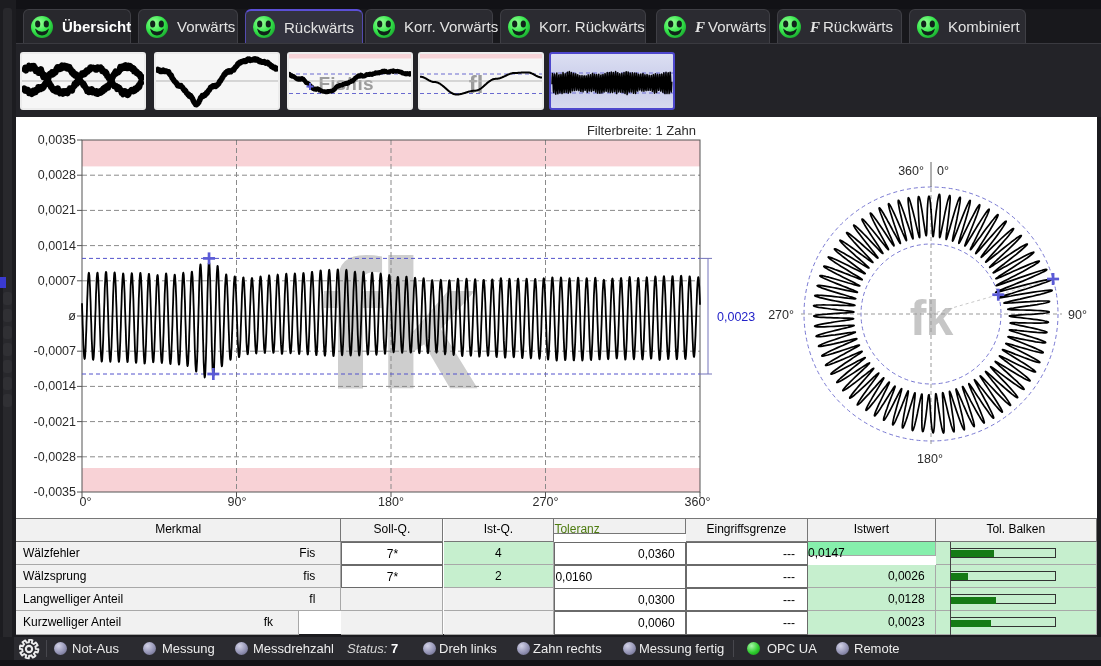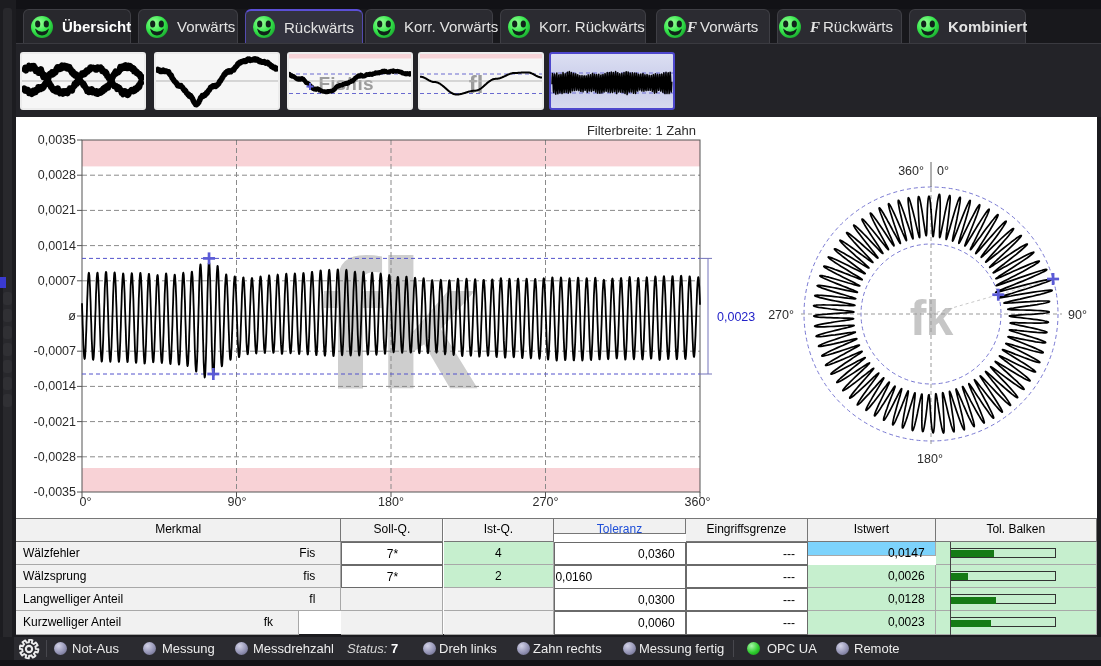--- a/index.html
+++ b/index.html
@@ -102,7 +102,7 @@
 <ellipse cx="16.3" cy="9.0" rx="2.6" ry="3.6" fill="#10231a"></ellipse>
 <path d="M 5 13.5 Q 12 20 19 13.5 Q 17.5 20.5 12 20.5 Q 6.5 20.5 5 13.5 Z" fill="#10231a"></path>
 </svg>
-    <span style="margin-left:0;font-size:15px;color:#e3e3e3;font-weight:normal;white-space:nowrap"><span style="font-family:'Liberation Serif',serif;font-style:italic;font-weight:bold">F</span> Vorwärts</span>
+    <span style="margin-left:8px;font-size:15px;color:#e3e3e3;font-weight:normal;white-space:nowrap"><span style="font-family:'Liberation Serif',serif;font-style:italic;font-weight:bold">F</span> Vorwärts</span>
   </div>
 <div style="position:absolute;left:777px;top:9px;width:125px;height:34px;background:#2b2b31;border:1px solid #3f3f45;border-bottom:none;border-radius:6px 6px 0 0;box-sizing:border-box;display:flex;align-items:center;padding-left:0;">
     <svg width="24" height="24" viewBox="0 0 24 24" style="flex:none">

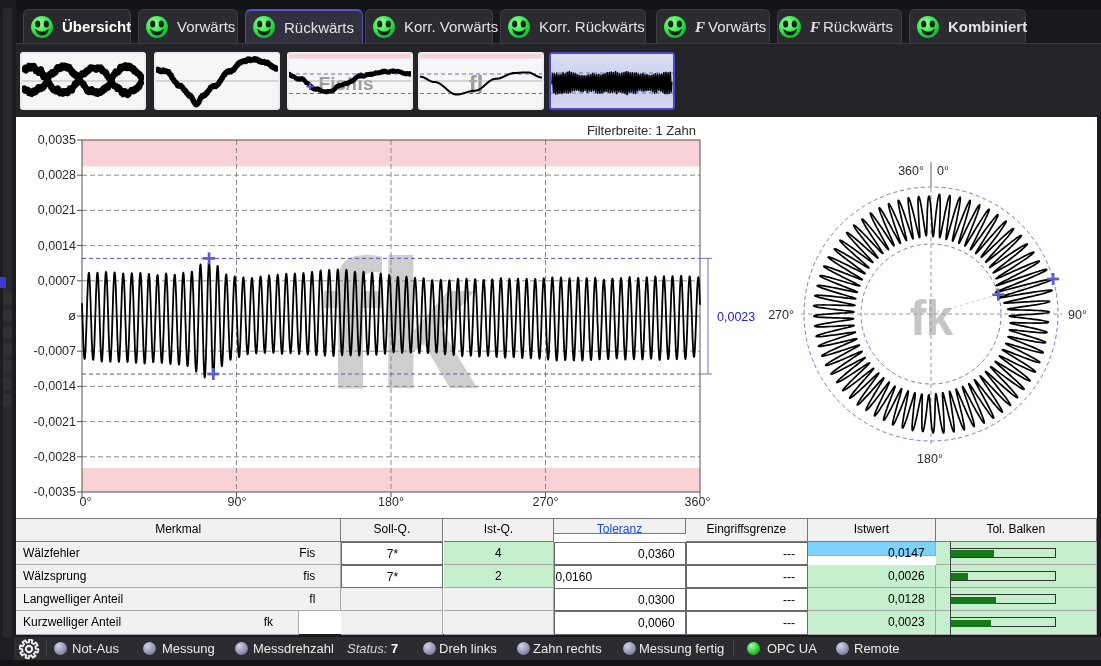--- a/index.html
+++ b/index.html
@@ -134,7 +134,7 @@
 <ellipse cx="16.3" cy="9.0" rx="2.6" ry="3.6" fill="#10231a"></ellipse>
 <path d="M 5 13.5 Q 12 20 19 13.5 Q 17.5 20.5 12 20.5 Q 6.5 20.5 5 13.5 Z" fill="#10231a"></path>
 </svg>
-    <span style="margin-left:8px;font-size:15px;color:#e3e3e3;font-weight:bold;white-space:nowrap">Kombiniert</span>
+    <span style="margin-left:8px;font-size:15px;color:#e3e3e3;font-weight:normal;white-space:nowrap">Kombiniert</span>
   </div>
 <div style="position:absolute;left:0;top:43px;width:1101px;height:1px;background:#3a3a40"></div>
 <div style="position:absolute;left:14px;top:44px;width:1087px;height:73px;background:#232328"></div>

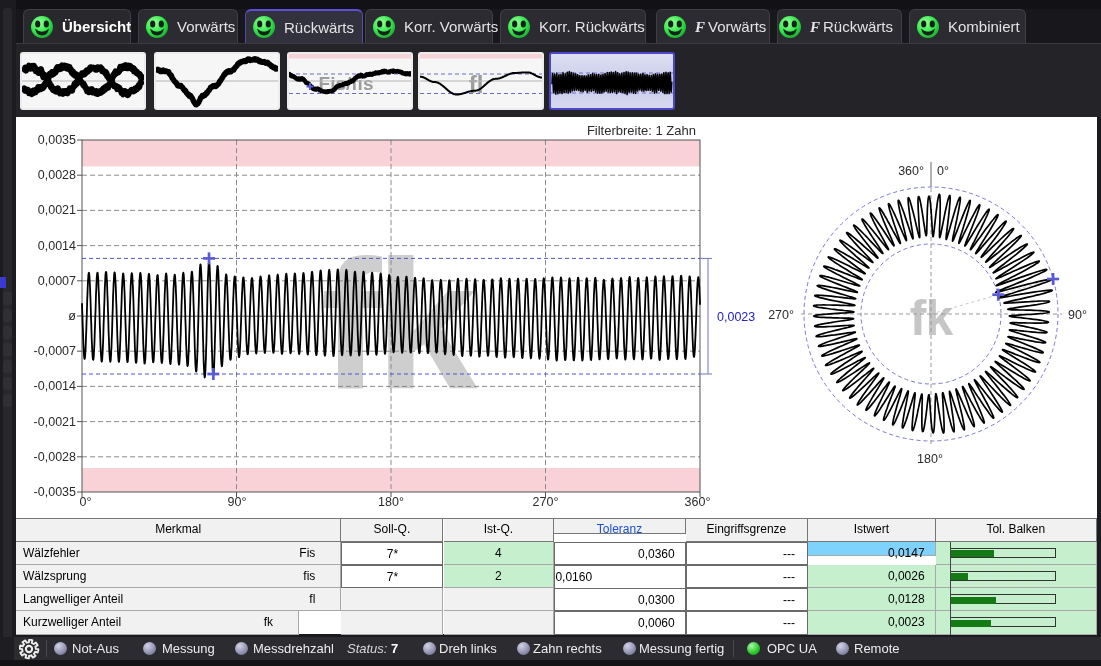--- a/index.html
+++ b/index.html
@@ -264,7 +264,7 @@
       <div style="position:absolute;left:0px;top:0px;width:325.3px;height:22.5px;background:#f1f1f1;border-right:1px solid #a8a8a8;border-bottom:1px solid #a8a8a8;box-sizing:border-box;font-size:12px;border-right:1px solid #777;border-bottom:1px solid #777;text-align:center;line-height:21px;color:#000">Merkmal</div>
       <div style="position:absolute;left:325.3px;top:0px;width:102.19999999999999px;height:22.5px;background:#f1f1f1;border-right:1px solid #a8a8a8;border-bottom:1px solid #a8a8a8;box-sizing:border-box;font-size:12px;border-right:1px solid #777;border-bottom:1px solid #777;text-align:center;line-height:21px;color:#000">Soll-Q.</div>
       <div style="position:absolute;left:427.5px;top:0px;width:110.89999999999998px;height:22.5px;background:#f1f1f1;border-right:1px solid #a8a8a8;border-bottom:1px solid #a8a8a8;box-sizing:border-box;font-size:12px;border-right:1px solid #777;border-bottom:1px solid #777;text-align:center;line-height:21px;color:#000">Ist-Q.</div>
-      <div style="position:absolute;left:538.4px;top:0px;width:131.30000000000007px;height:15px;background:#f1f1f1;border-right:1px solid #a8a8a8;border-bottom:1px solid #a8a8a8;box-sizing:border-box;font-size:12px;border-right:1px solid #777;border-bottom:1px solid #777;text-align:center;line-height:21px;color:#1d4ed8">Toleranz</div>
+      <div style="position:absolute;left:538.4px;top:0px;width:131.30000000000007px;height:15px;background:#f1f1f1;border-right:1px solid #a8a8a8;border-bottom:1px solid #a8a8a8;box-sizing:border-box;font-size:12px;border-right:1px solid #777;border-bottom:1px solid #777;text-align:left;line-height:21px;color:#4d7c0f">Toleranz</div>
       <div style="position:absolute;left:669.7px;top:0px;width:122.39999999999998px;height:22.5px;background:#f1f1f1;border-right:1px solid #a8a8a8;border-bottom:1px solid #a8a8a8;box-sizing:border-box;font-size:12px;border-right:1px solid #777;border-bottom:1px solid #777;text-align:center;line-height:21px;color:#000">Eingriffsgrenze</div>
       <div style="position:absolute;left:792.1px;top:0px;width:127.5px;height:22.5px;background:#f1f1f1;border-right:1px solid #a8a8a8;border-bottom:1px solid #a8a8a8;box-sizing:border-box;font-size:12px;border-right:1px solid #777;border-bottom:1px solid #777;text-align:center;line-height:21px;color:#000">Istwert</div>
       <div style="position:absolute;left:919.6px;top:0px;width:161.39999999999998px;height:22.5px;background:#f1f1f1;border-right:1px solid #a8a8a8;border-bottom:1px solid #a8a8a8;box-sizing:border-box;font-size:12px;border-right:1px solid #777;border-bottom:1px solid #777;text-align:center;line-height:21px;color:#000">Tol. Balken</div>

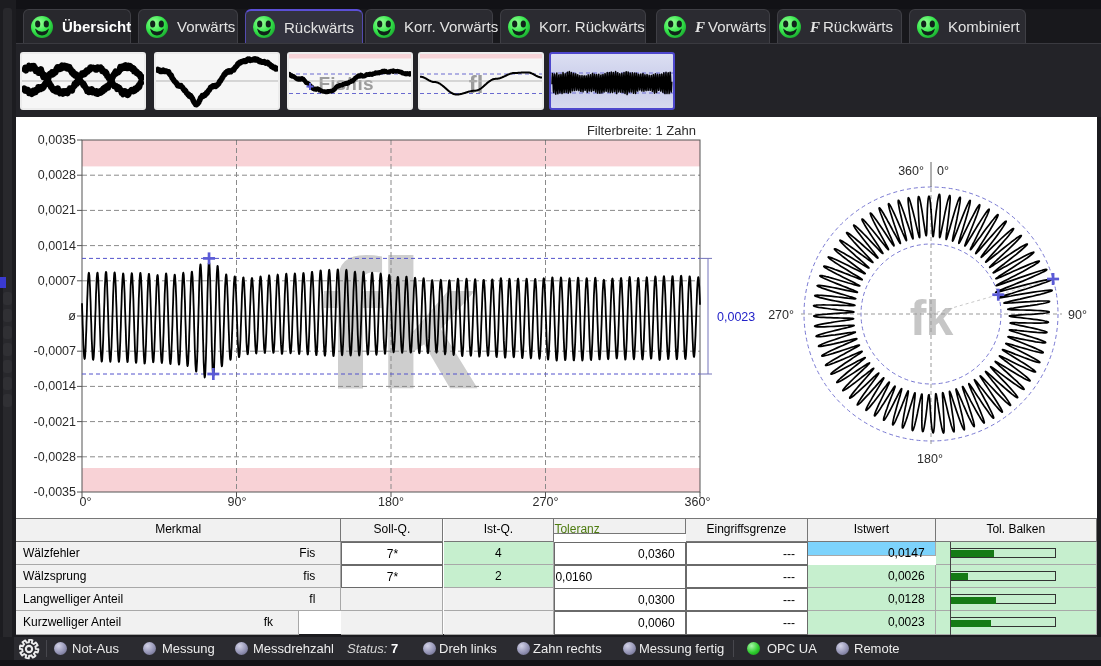--- a/index.html
+++ b/index.html
@@ -276,7 +276,7 @@
       <div style="position:absolute;left:427.5px;top:22.5px;width:110.89999999999998px;height:23.299999999999997px;background:#c6efce;border-right:1px solid #a8a8a8;border-bottom:1px solid #a8a8a8;box-sizing:border-box;font-size:12px;text-align:center;line-height:22px;color:#000">4</div>
       <div style="position:absolute;left:538.4px;top:22.5px;width:131.30000000000007px;height:23.299999999999997px;background:#ffffff;border:1px solid #6a6a6a;box-sizing:border-box;font-size:12px;text-align:right;line-height:22px;color:#000"><span style="margin-right:10px">0,0360</span></div>
       <div style="position:absolute;left:669.7px;top:22.5px;width:122.39999999999998px;height:23.299999999999997px;background:#ffffff;border:1px solid #6a6a6a;box-sizing:border-box;font-size:12px;text-align:right;line-height:22px;color:#000"><span style="margin-right:12px">---</span></div>
-      <div style="position:absolute;left:792.1px;top:22.5px;width:127.5px;height:14px;background:#7dd3fc;border-right:1px solid #a8a8a8;border-bottom:1px solid #a8a8a8;box-sizing:border-box;font-size:12px;text-align:right;line-height:22px;color:#000"><span style="margin-right:10px">0,0147</span></div>
+      <div style="position:absolute;left:792.1px;top:22.5px;width:127.5px;height:14px;background:#86efac;border-right:1px solid #a8a8a8;border-bottom:1px solid #a8a8a8;box-sizing:border-box;font-size:12px;line-height:22px;color:#000"><span style="margin-right:10px">0,0147</span></div>
       <div style="position:absolute;left:919.6px;top:22.5px;width:161.39999999999998px;height:23.299999999999997px;background:#c6efce;border-right:1px solid #a8a8a8;border-bottom:1px solid #a8a8a8;box-sizing:border-box;font-size:12px;">
         <div style="position:absolute;left:14.5px;top:6px;width:106px;height:10px;border:1px solid #333;box-sizing:border-box"></div>
         <div style="position:absolute;left:15px;top:8.5px;width:43.3px;height:7px;background:#157a15"></div>

